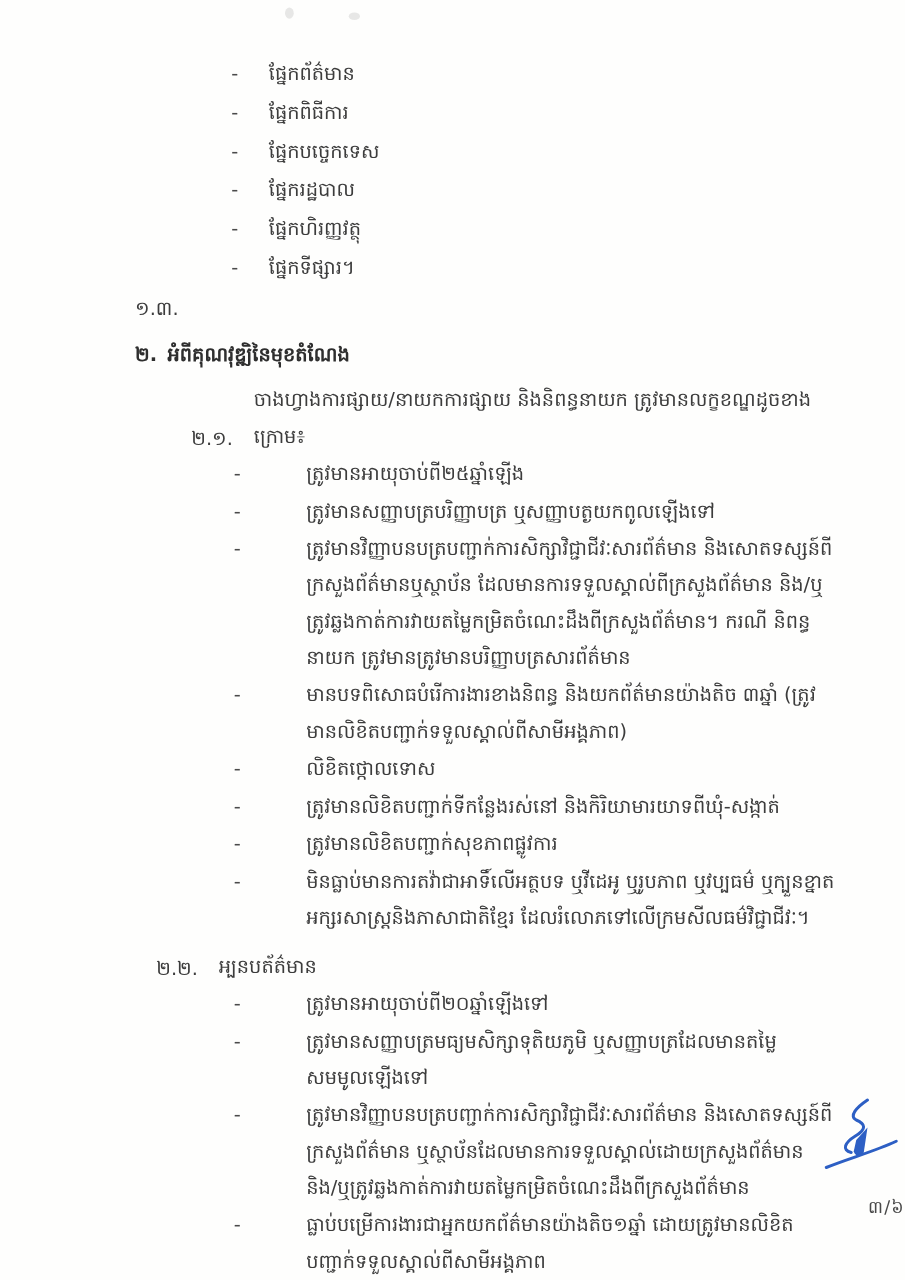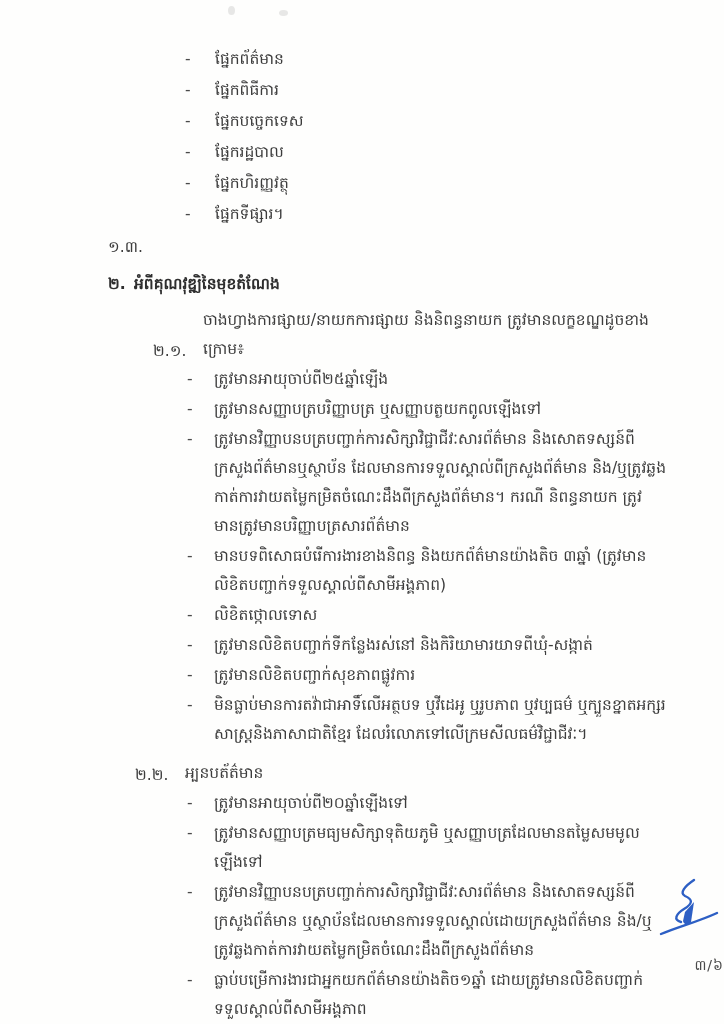--- a/index.html
+++ b/index.html
@@ -32,7 +32,7 @@
   .sublist{margin-left:79px;}
   .sublist .li{display:flex;line-height:29px;margin-top:1px;}
   .sublist .dash{width:27px;}
-  .sublist .t{width:452px;}
+  .sublist .t{width:452px;margin-left:31px;}
 
   .footer{
     position:absolute;left:0;top:956px;width:100%;

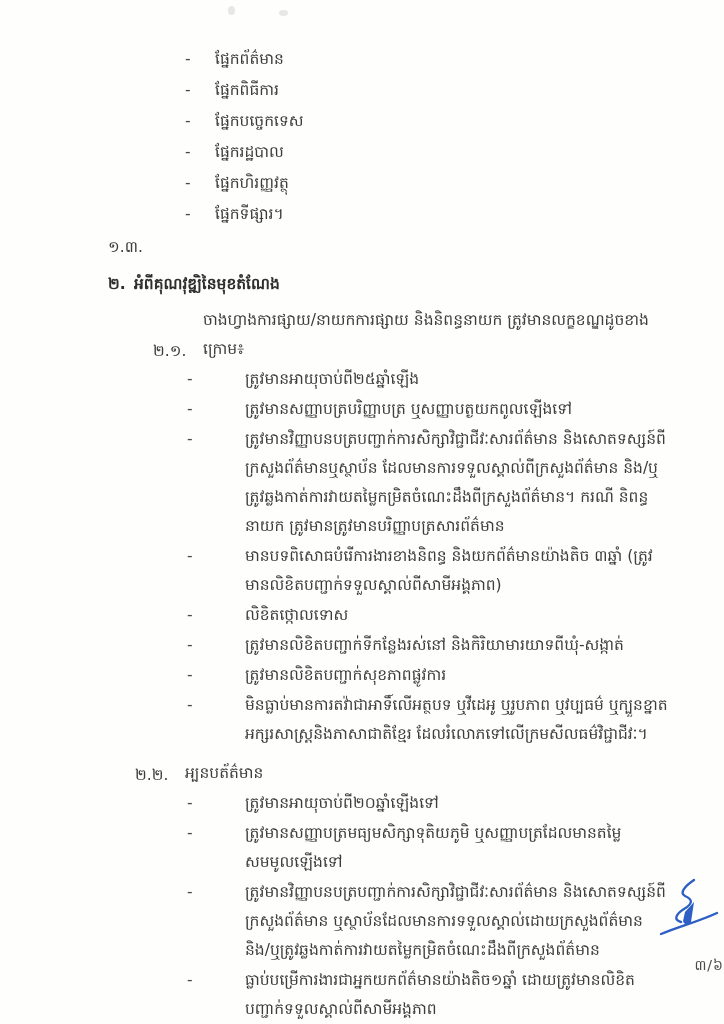--- a/index.html
+++ b/index.html
@@ -135,7 +135,7 @@
       </div>
     </div>
 
-    <div class="clause" style="margin-left:27px;margin-top:10px;">
+    <div class="clause" style="margin-left:17px;margin-top:10px;">
       <span class="num">២.២.</span>
       <p>អ្បនបត័ត៌មាន</p>
     </div>

